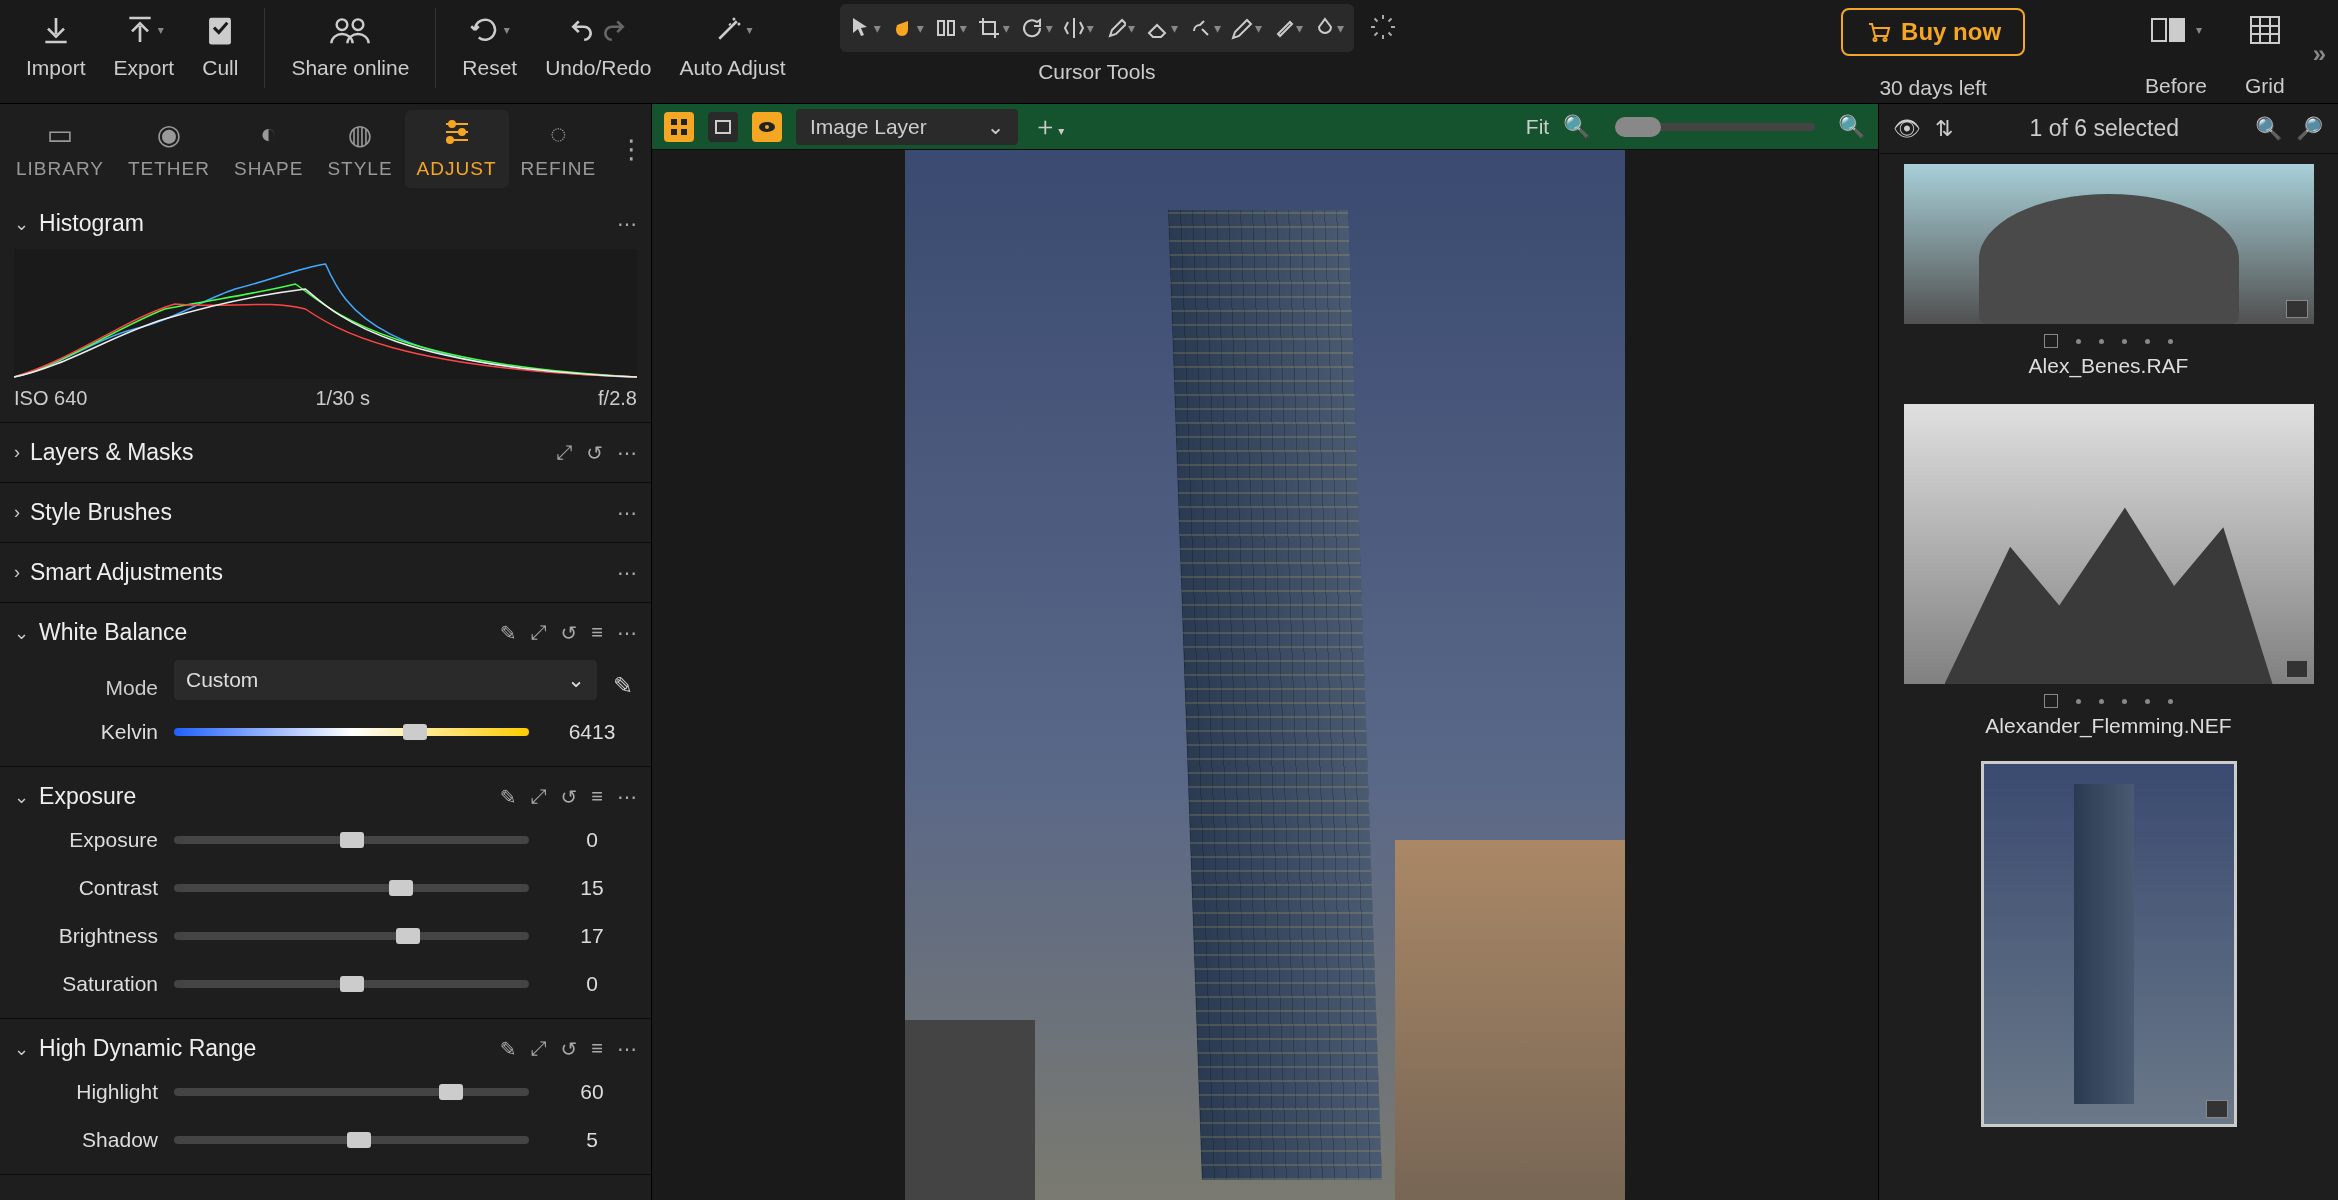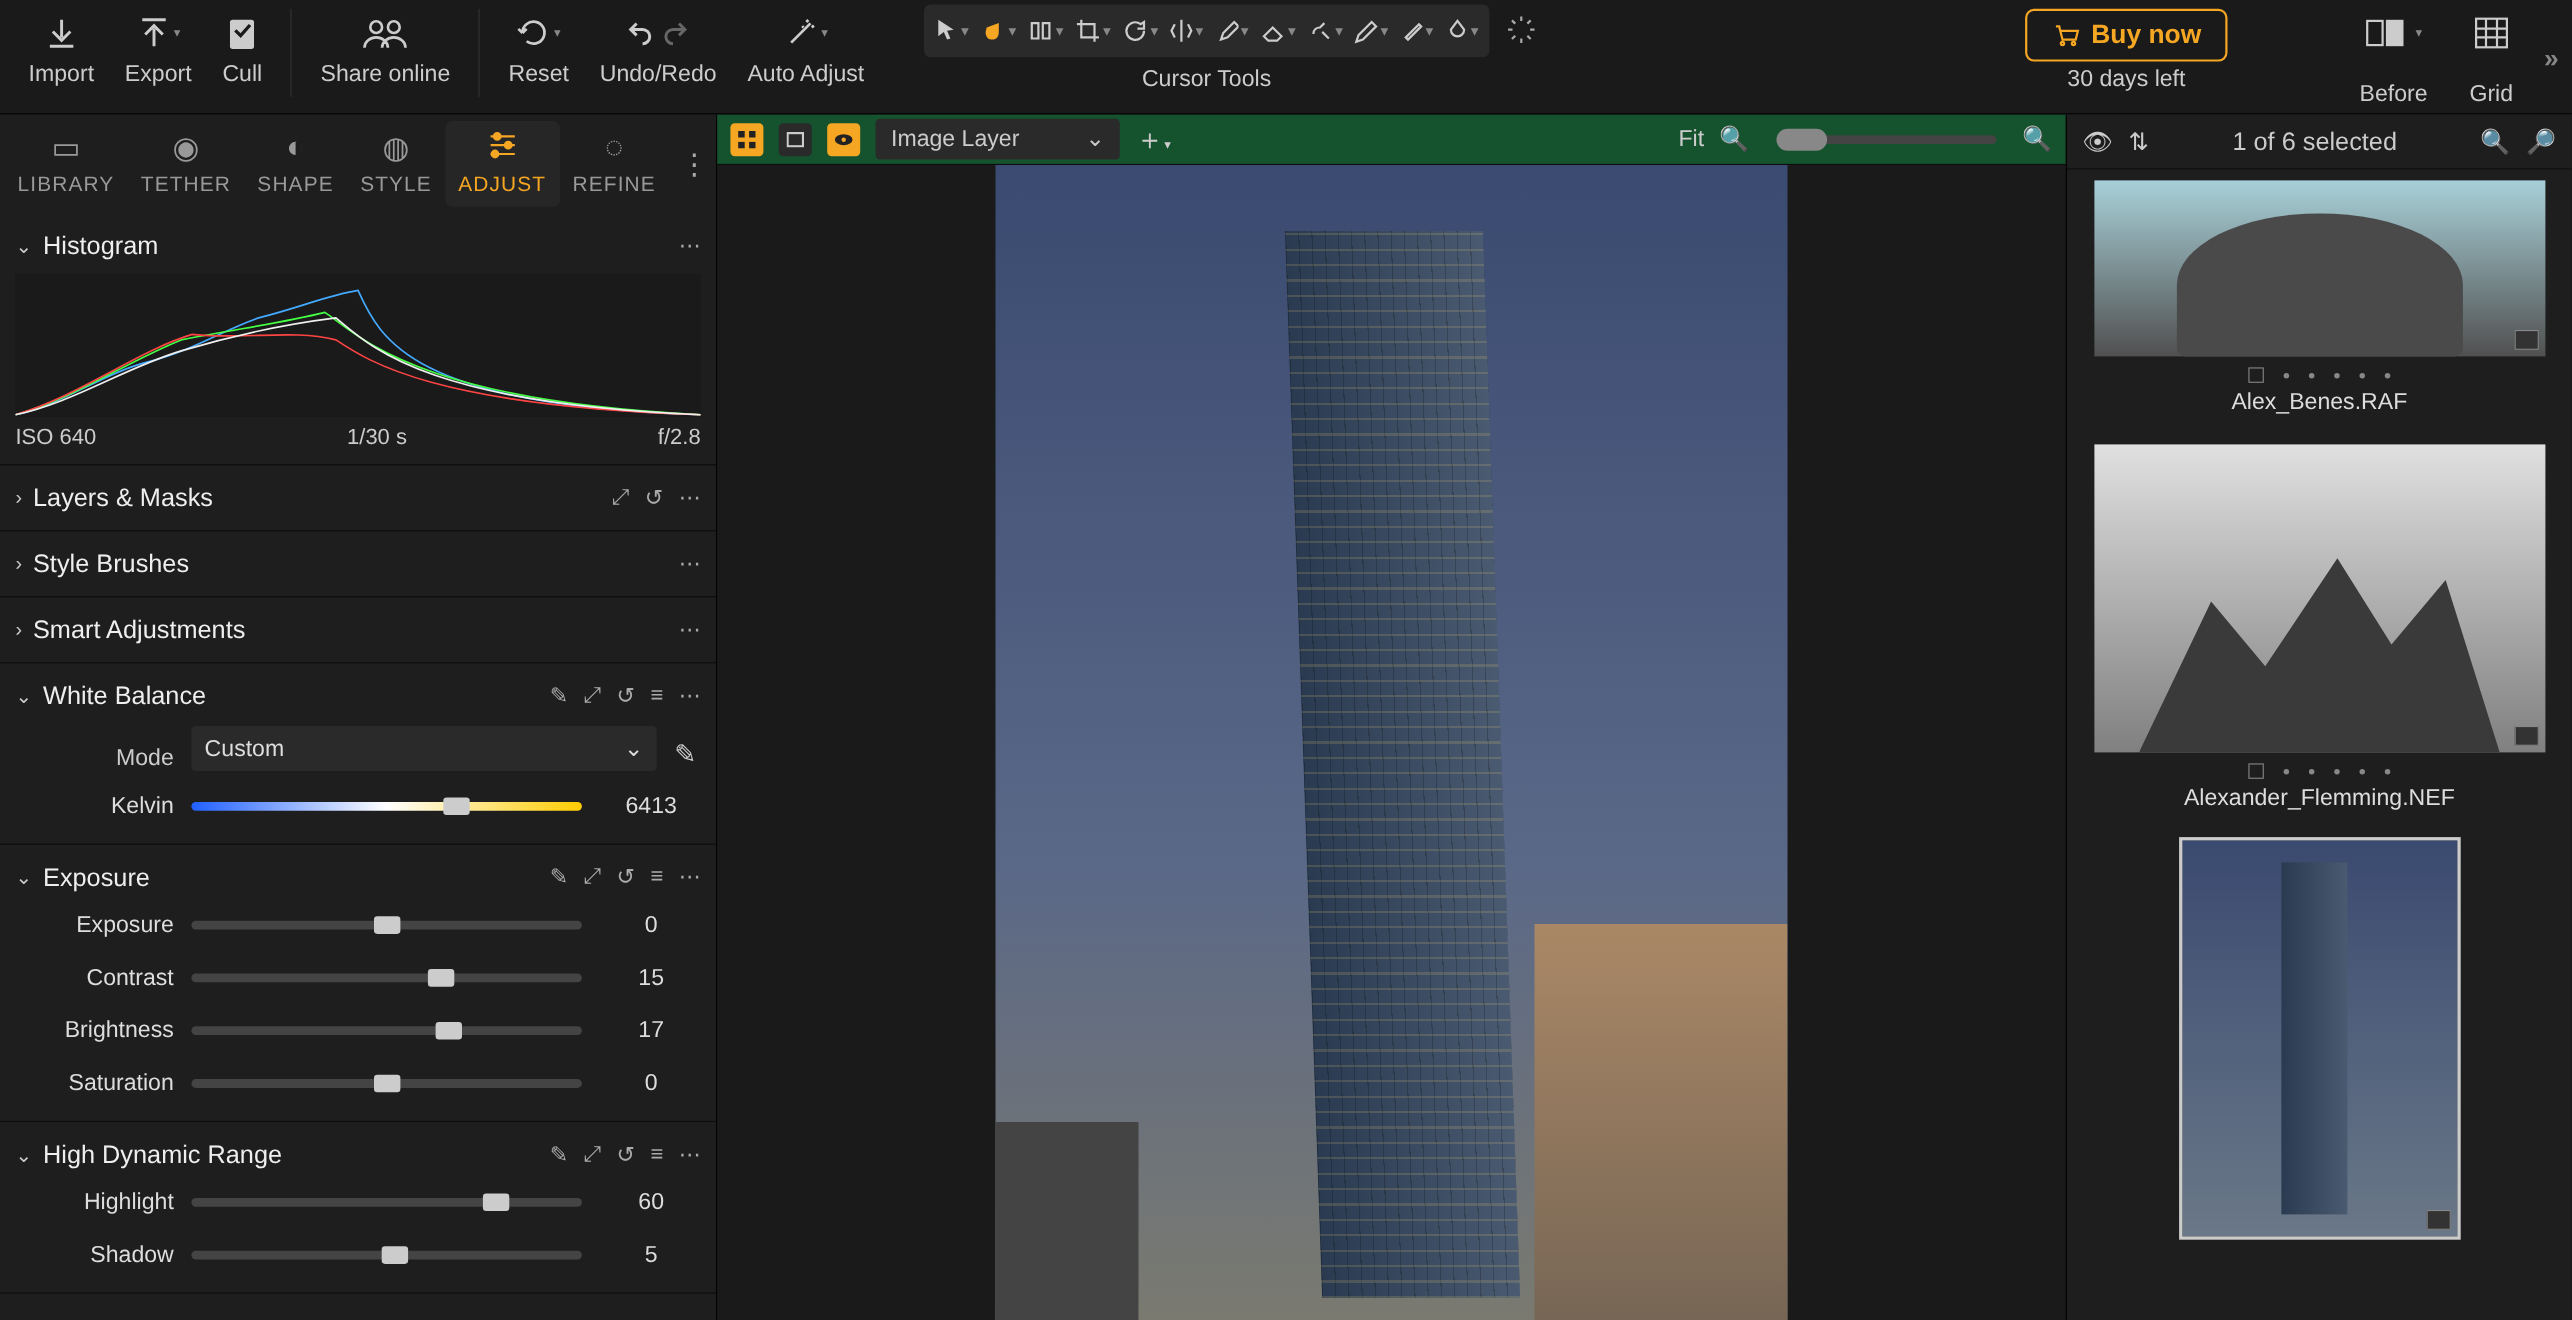--- a/index.html
+++ b/index.html
@@ -17,7 +17,7 @@
 .cursor-label { font-size: 21px; margin-top: 8px; color:#ccc; text-align:center; }
 .flex-spacer { flex: 1; }
 .buy-btn { border: 2px solid #f5a623; border-radius: 8px; color: #f5a623; padding: 8px 22px; font-size: 24px; font-weight: 600; display: flex; align-items: center; gap: 10px; cursor: pointer; margin-top:4px;}
-.trial-label { font-size: 21px; color: #ccc; text-align:center; margin-top:4px;}
+.trial-label { font-size: 21px; color: #ccc; text-align:center; margin-top:20px;}
 .right-top { display: flex; align-items:flex-start; gap:18px; margin-left:110px;}
 .rt-btn { display:flex; flex-direction:column; align-items:center; padding:6px 10px; cursor:pointer;}
 .rt-btn .ico{ font-size:30px; height:40px; display:flex; align-items:center;}

